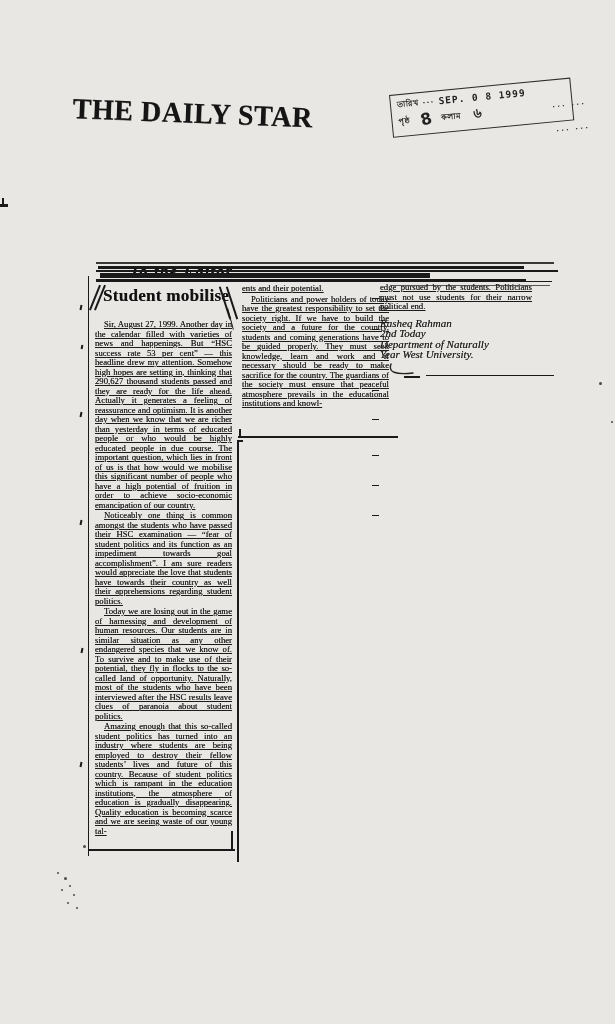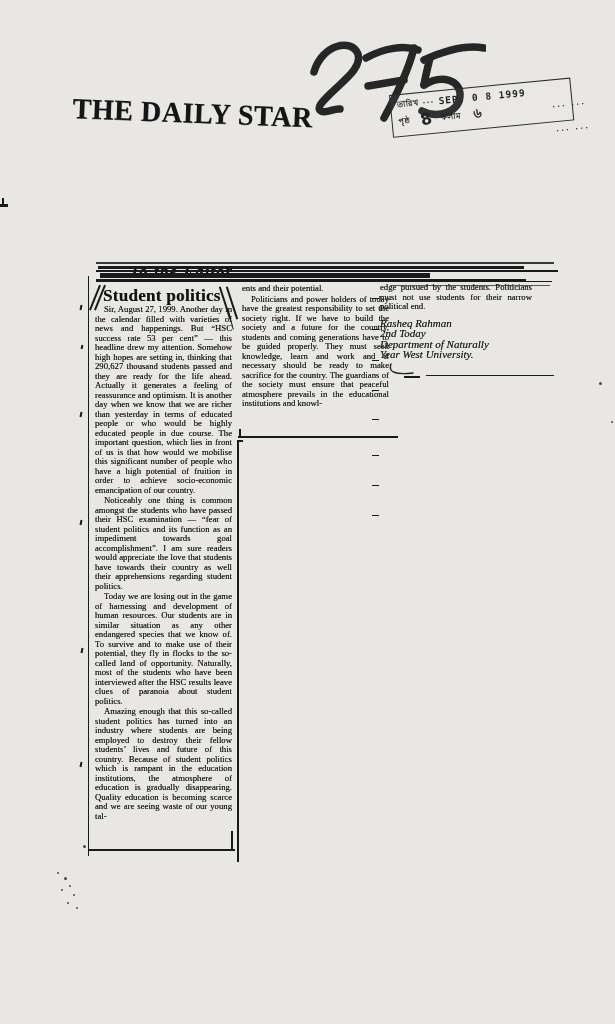--- a/index.html
+++ b/index.html
@@ -57,20 +57,6 @@
 
   <h1 class="masthead">THE DAILY STAR</h1>
 
-  <div class="hw-number">
-    <span class="ghost">275</span>
-    <svg viewBox="0 0 190 94">
-      <g fill="none" stroke="#161616" stroke-width="7.5" stroke-linecap="round" opacity="0.92">
-        <path d="M 18 44 C 26 16 56 10 62 26 C 66 40 48 52 34 66 C 26 74 20 80 25 83 C 30 86 38 80 44 81"></path>
-        <path d="M 70 30 C 88 20 108 17 122 22"></path>
-        <path d="M 118 20 C 112 44 100 68 88 90"></path>
-        <path d="M 72 58 L 108 52"></path>
-        <path d="M 128 32 C 150 22 172 17 188 20"></path>
-        <path d="M 134 30 C 131 42 129 50 128 57"></path>
-        <path d="M 128 57 C 146 46 165 52 164 68 C 163 84 142 91 126 83"></path>
-      </g>
-    </svg>
-  </div>
 
   <div class="stamp">
     <div class="stamp-row">

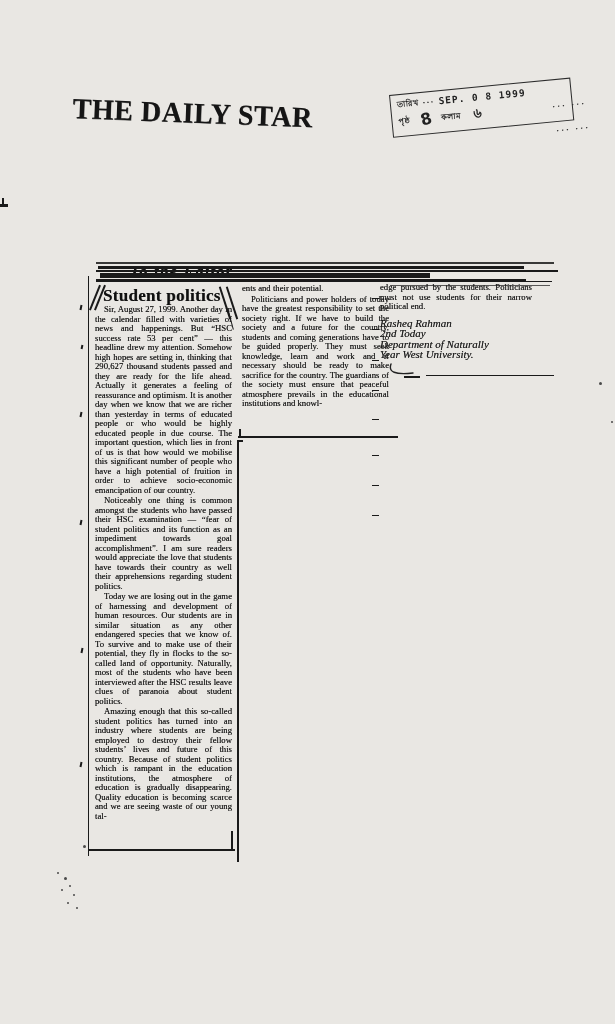--- a/index.html
+++ b/index.html
@@ -86,7 +86,7 @@
   <div class="ln" style="left:390px;top:281px;width:162px;height:1.2px;"></div>
   <div class="ln" style="left:390px;top:285px;width:160px;height:1px;opacity:.7;"></div>
 
-  <h2 class="headline">Student politics</h2>
+  <h2 class="headline">Student mobilise</h2>
   <div class="slash" style="left:94px;top:284px;width:1.5px;height:27px;transform:rotate(22deg);"></div>
   <div class="slash" style="left:99px;top:284px;width:1.5px;height:27px;transform:rotate(22deg);"></div>
   <div class="slash" style="left:224px;top:286px;width:1.5px;height:34px;transform:rotate(-18deg);"></div>

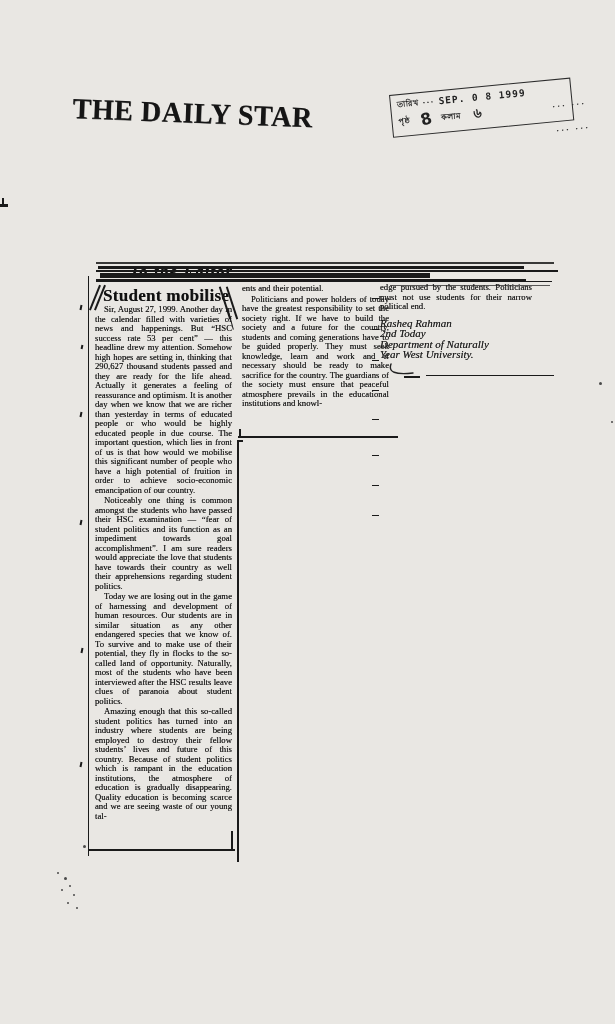--- a/index.html
+++ b/index.html
@@ -36,7 +36,7 @@
             letter-spacing:.3px;color:#101010;text-shadow:.3px .3px .5px rgba(0,0,0,.5);white-space:nowrap;}
   .col{position:absolute;font-size:8.7px;line-height:9.5px;text-align:justify;
        color:#1c1c1c;hyphens:auto;-webkit-hyphens:auto;}
-  .col p{margin:0 0 1px 0;text-indent:9px;text-shadow:0 0 .55px rgba(25,25,25,.75);}
+  .col p{margin:0 0 1px 0;text-indent:9px;text-shadow:0 0 .55px rgba(25,25,25,.75);text-decoration:underline;}
   .col p.noindent{text-indent:0;}
   .col1{left:95px;top:305px;width:137px;}
   .col2{left:242px;top:284px;width:147px;}

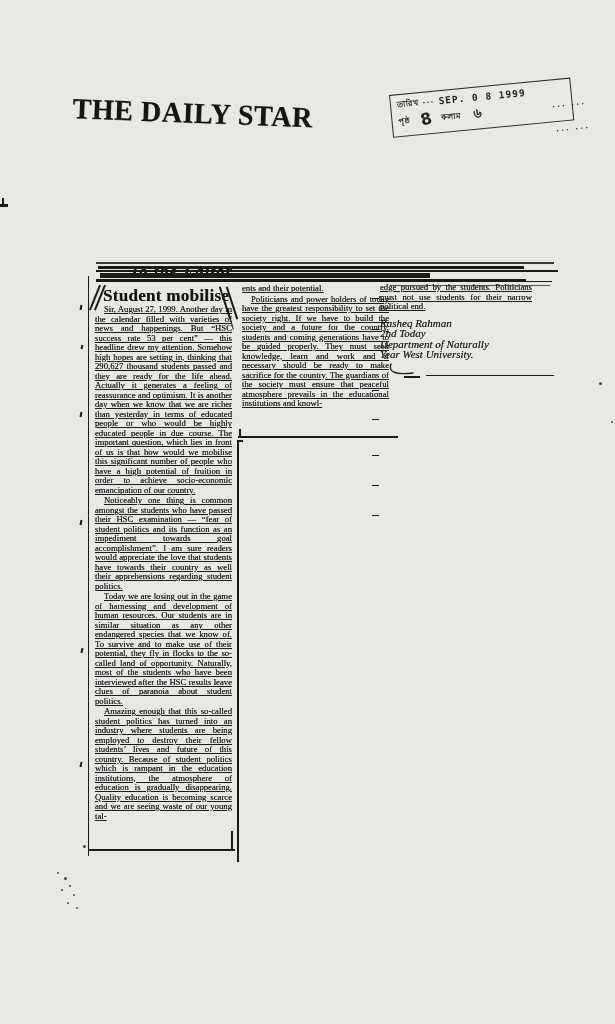--- a/index.html
+++ b/index.html
@@ -38,7 +38,7 @@
        color:#1c1c1c;hyphens:auto;-webkit-hyphens:auto;}
   .col p{margin:0 0 1px 0;text-indent:9px;text-shadow:0 0 .55px rgba(25,25,25,.75);text-decoration:underline;}
   .col p.noindent{text-indent:0;}
-  .col1{left:95px;top:305px;width:137px;}
+  .col1{left:95px;top:320px;width:137px;}
   .col2{left:242px;top:284px;width:147px;}
   .col3{left:380px;top:283px;width:152px;}
   .sig{margin-top:6px;font-style:italic;font-size:11px;line-height:10.6px;

